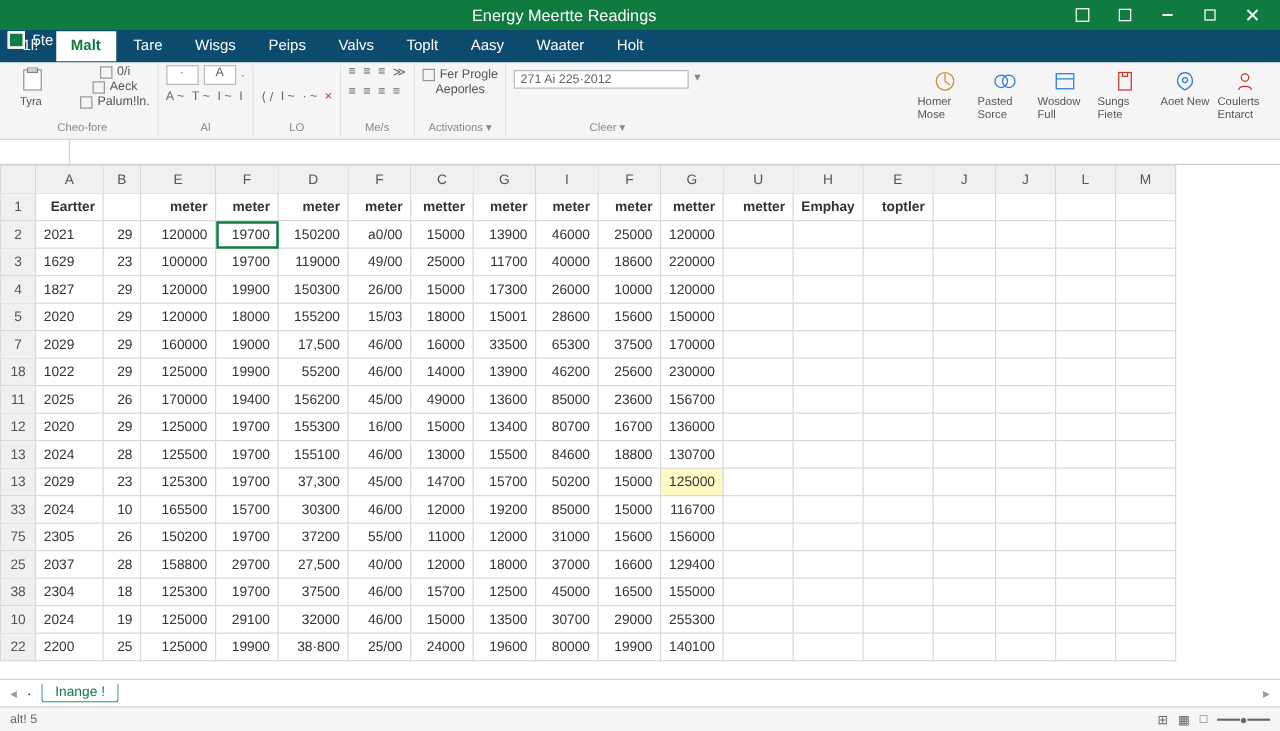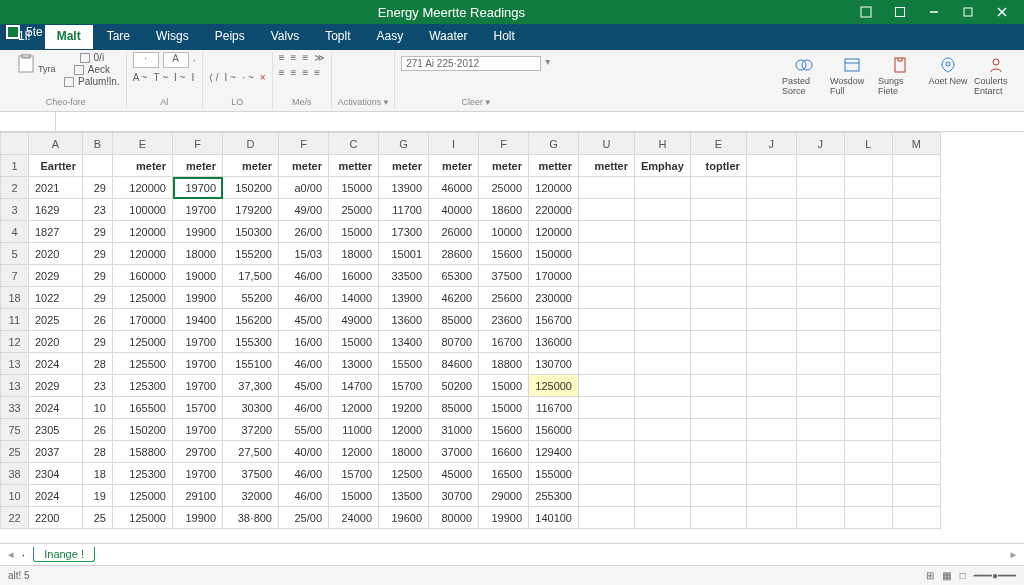--- a/index.html
+++ b/index.html
@@ -216,6 +216,17 @@
   </div>
 
   <div class="ribbon-group">
+    <div class="rg-body">
+      <div class="mini-stack" style="padding-top:2px">
+        <div>
+            <span class="mini-ico"></span>
+            <span>Fer Progle</span>
+          </div>
+        <div>
+            <span>Aeporles</span>
+          </div>
+      </div>
+    </div>
     <div class="rg-label">Activations ▾</div>
   </div>
 

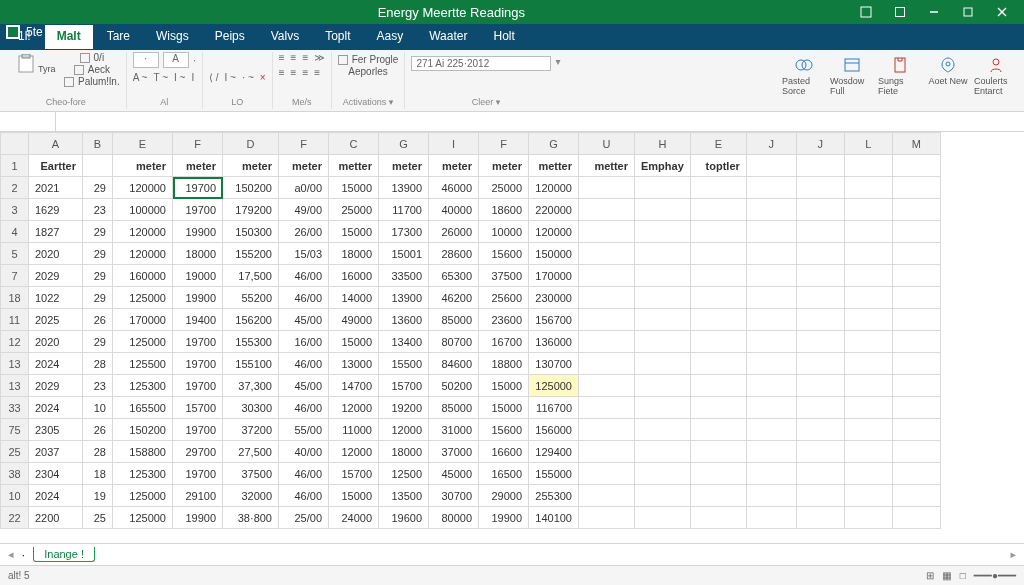--- a/index.html
+++ b/index.html
@@ -26,7 +26,7 @@
     .ribbon-group:last-of-type { border-right: none; }
     .rg-body { display: flex; gap: 4px; align-items: flex-start; flex: 1; font-size: 10px; color: #666; }
     .rg-label { font-size: 9px; color: #888; text-align: center; margin-top: auto; padding-bottom: 2px; }
-    .rb-item { display: flex; flex-direction: row; align-items: flex-end; gap: 2px; padding: 2px 4px; cursor: pointer; font-size: 9px; color: #555; }
+    .rb-item { display: flex; flex-direction: column; align-items: flex-start; gap: 2px; padding: 2px 4px; cursor: pointer; font-size: 9px; color: #555; }
     .rb-item .ico { width: 20px; height: 20px; display: flex; align-items: center; justify-content: center; }
     .rb-large { width: 48px; }
     .mini-stack { display: flex; flex-direction: column; gap: 1px; font-size: 10px; color: #555; align-items: center; }

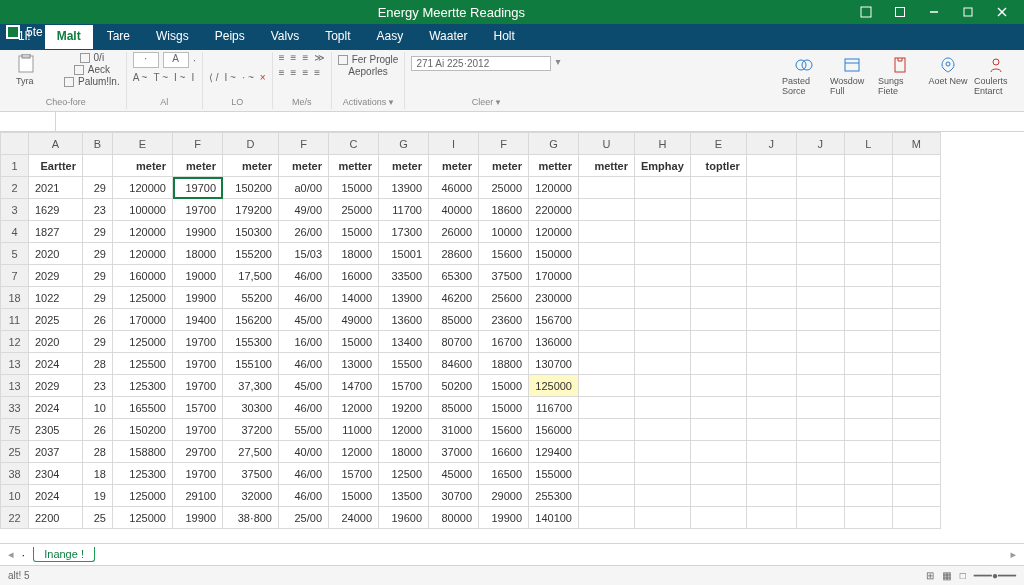--- a/index.html
+++ b/index.html
@@ -239,6 +239,13 @@
   </div>
 
   <div class="ribbon-right">
+    <div class="rr-item">
+        <svg width="18" height="18" viewBox="0 0 18 18">
+          <circle cx="9" cy="9" r="7"></circle>
+          <path d="M9 3 v6 l4 3"></path>
+        </svg>
+        <span>Homer Mose</span>
+      </div>
     <div class="rr-item">
         <svg width="18" height="18" viewBox="0 0 18 18" style="stroke:#2b7cd0">
           <circle cx="6" cy="9" r="5"></circle>

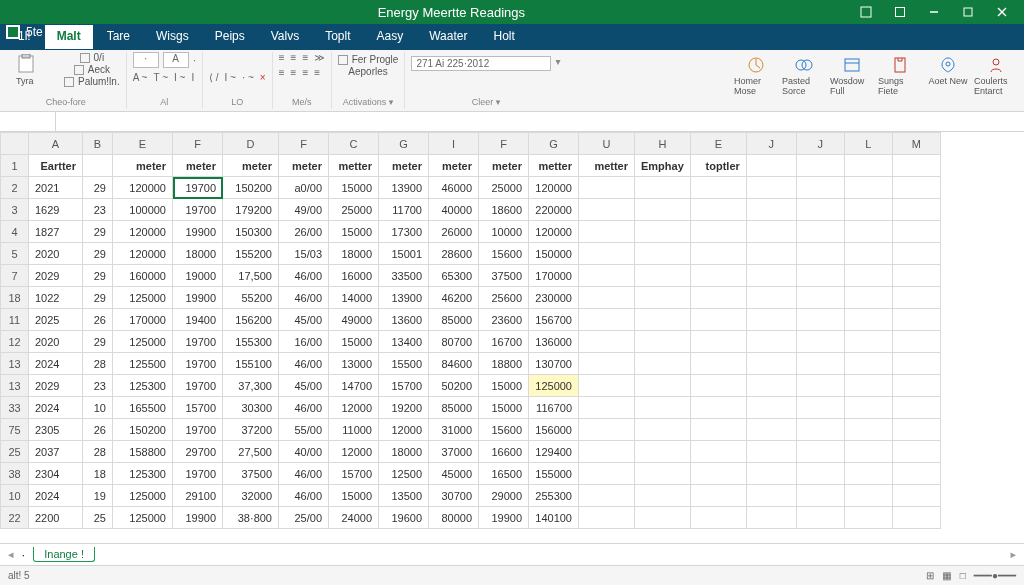--- a/index.html
+++ b/index.html
@@ -362,7 +362,7 @@
             <td class="">23</td>
             <td class="">100000</td>
             <td class="">19700</td>
-            <td class="">179200</td>
+            <td class="">119000</td>
             <td class="">49/00</td>
             <td class="">25000</td>
             <td class="">11700</td>

